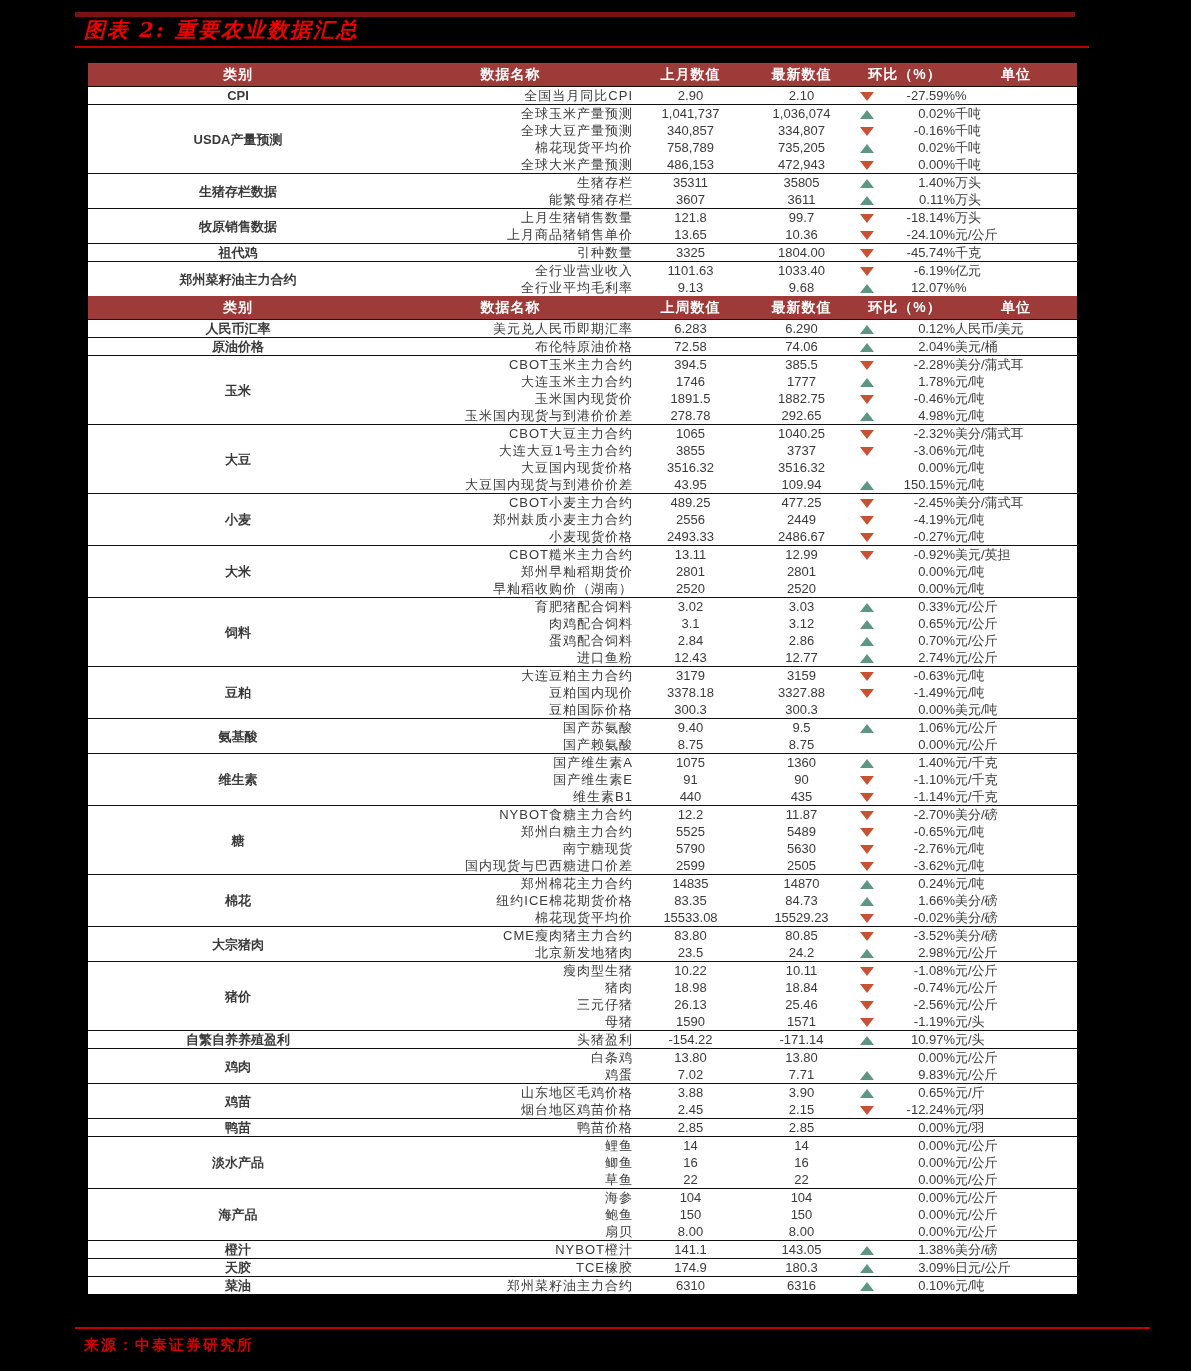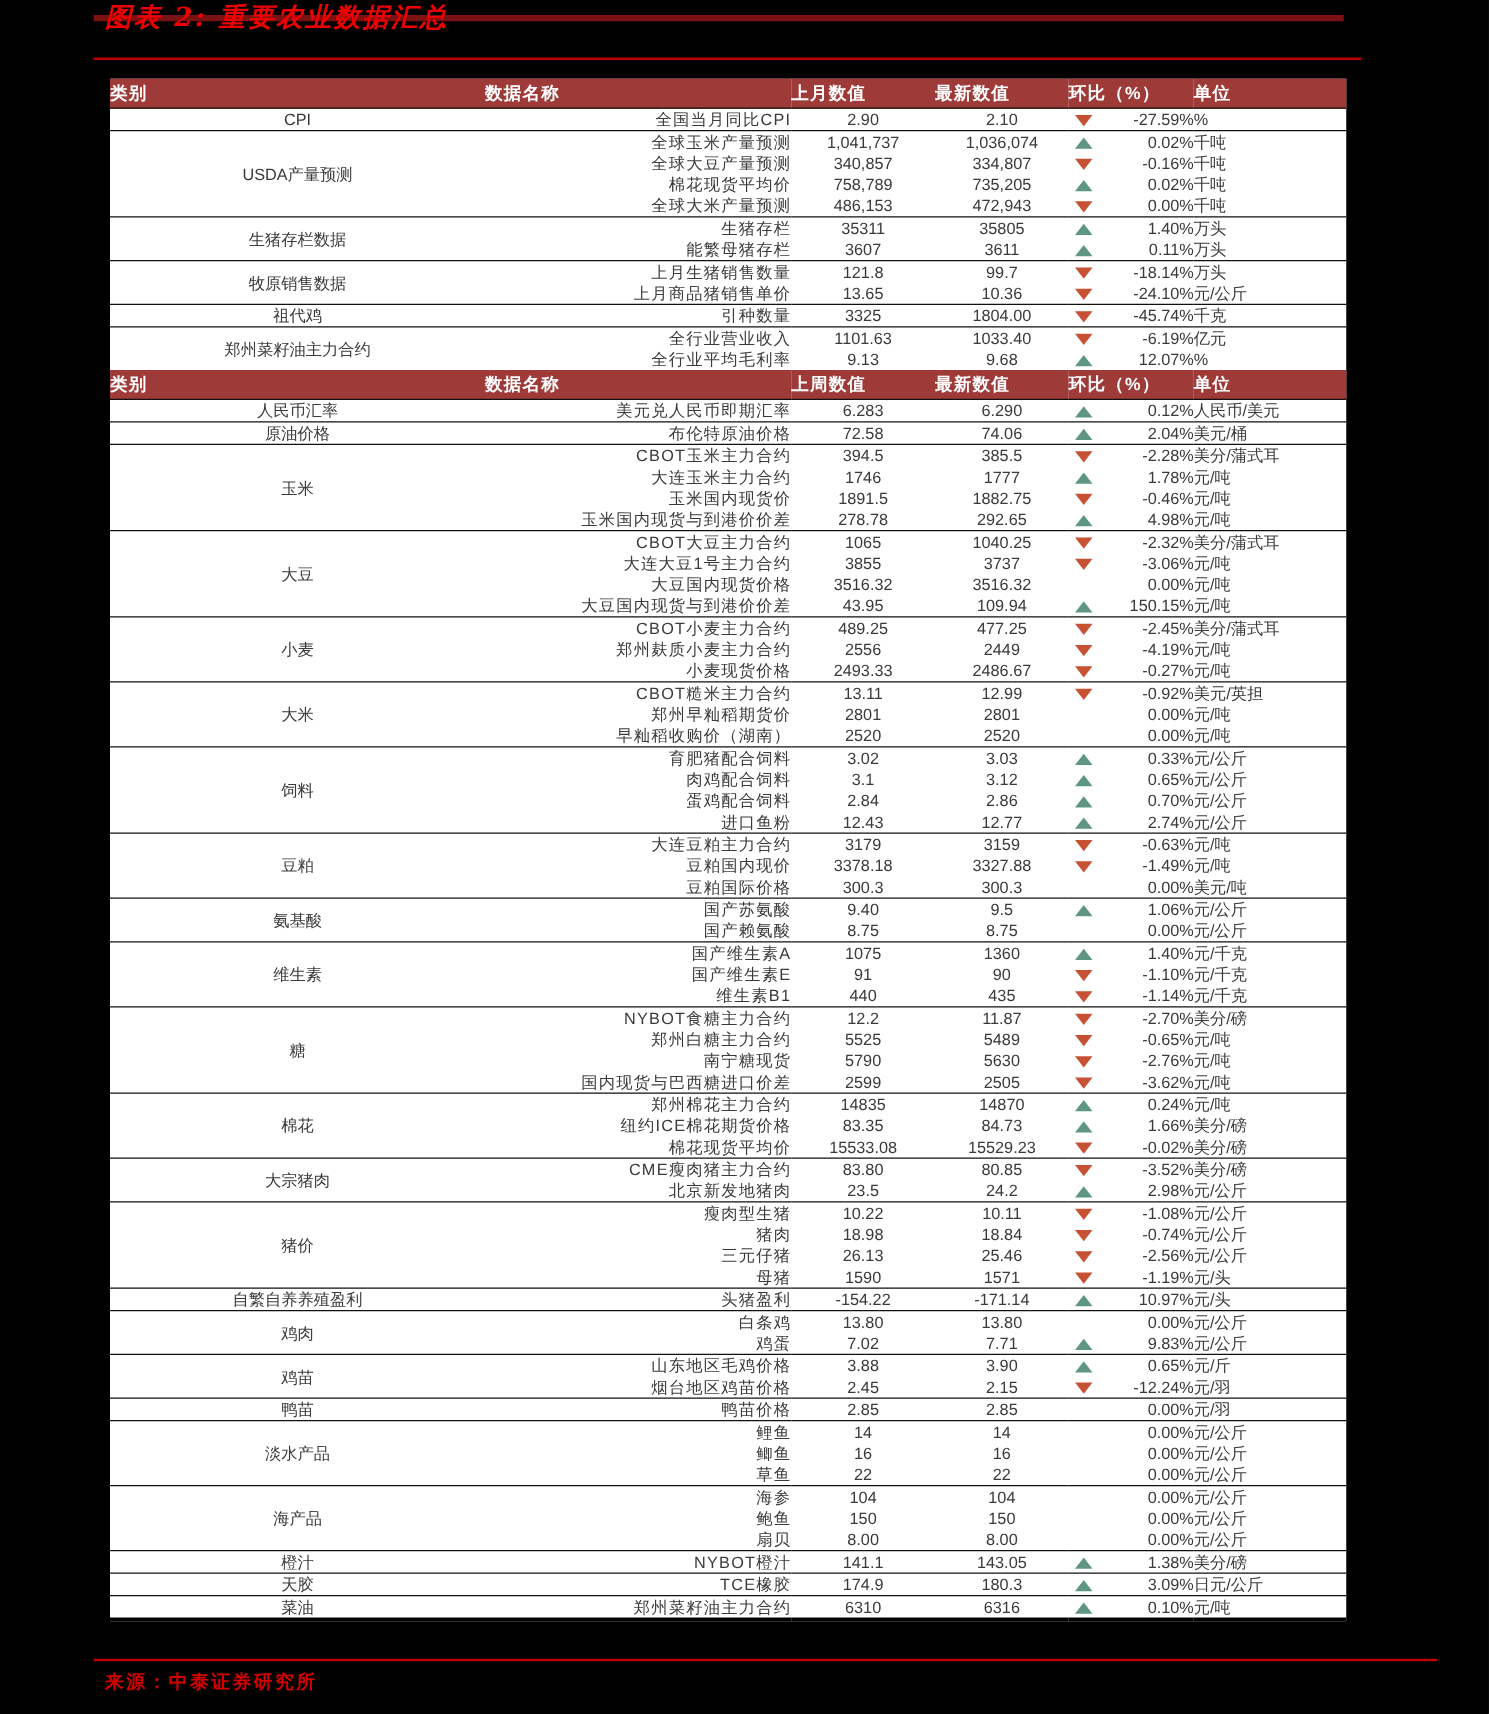--- a/index.html
+++ b/index.html
@@ -10,7 +10,7 @@
   
   .topbar   { position:absolute; left:75px;  top:12px;  width:1000px; height:5px; background:#7A1112; }
   .chart-title {
-    position:absolute; left:84px; top:0; width:980px;
+    position:absolute; left:84px; top:16px; width:980px;
     color:#EE0000; font-family:"DejaVu Serif","Liberation Serif",serif;
     font-weight:bold; font-style:italic; font-size:21px; letter-spacing:2px;
   }

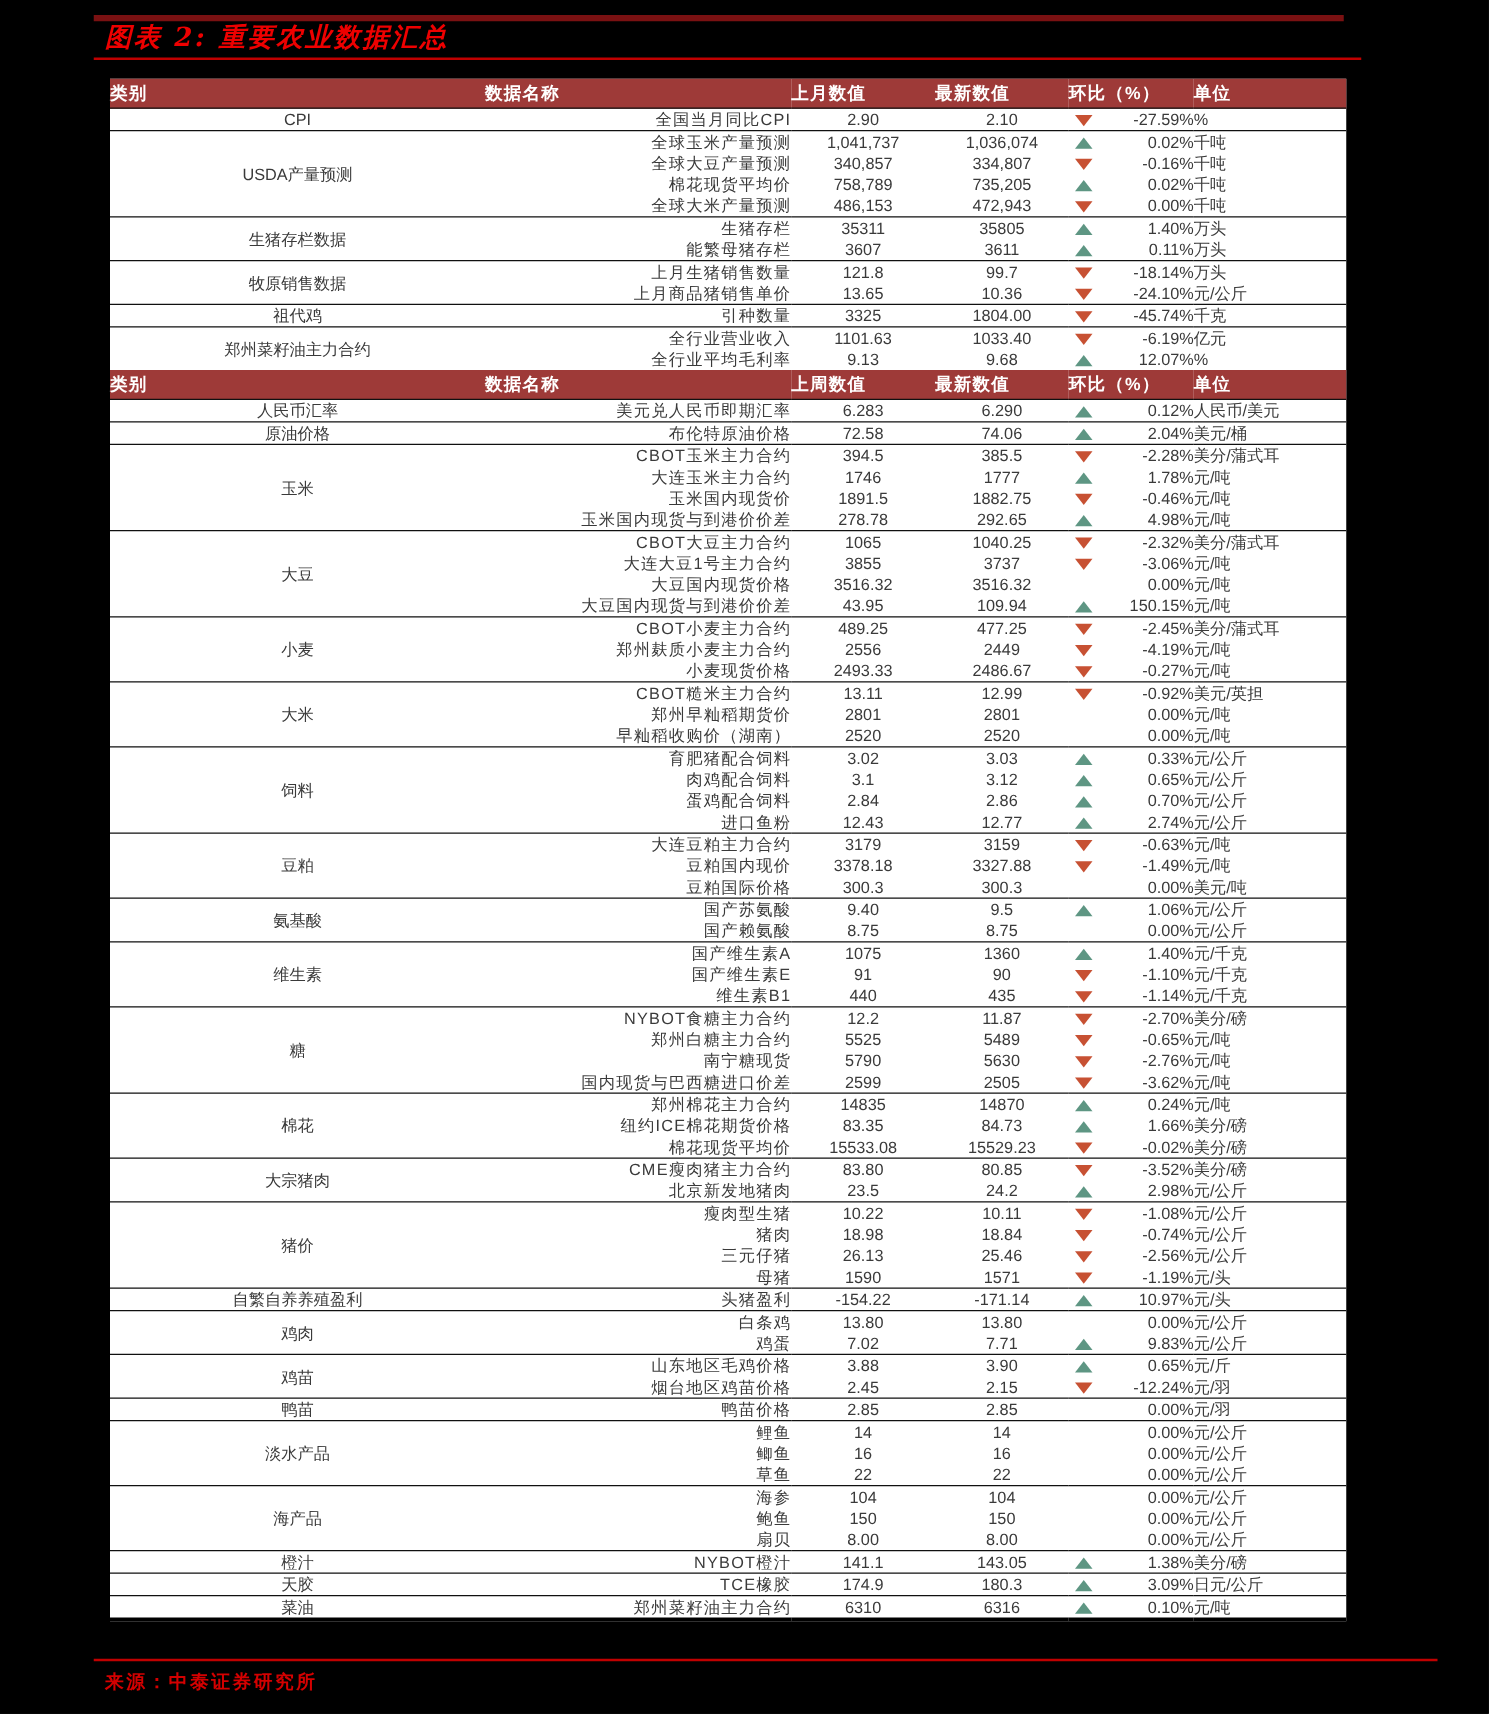--- a/index.html
+++ b/index.html
@@ -22,7 +22,7 @@
   table.data-table:last-child { border-bottom:3px solid #000; }
   .data-table th {
     background:#9E3A38; color:#fff; font-size:14px; font-weight:bold;
-    height:23px; text-align:left; padding:0; letter-spacing:1px;
+    height:23px; text-align:center; padding:0; letter-spacing:1px;
   }
   .data-table tbody { border-top:1px solid #101010; }
   .data-table td {

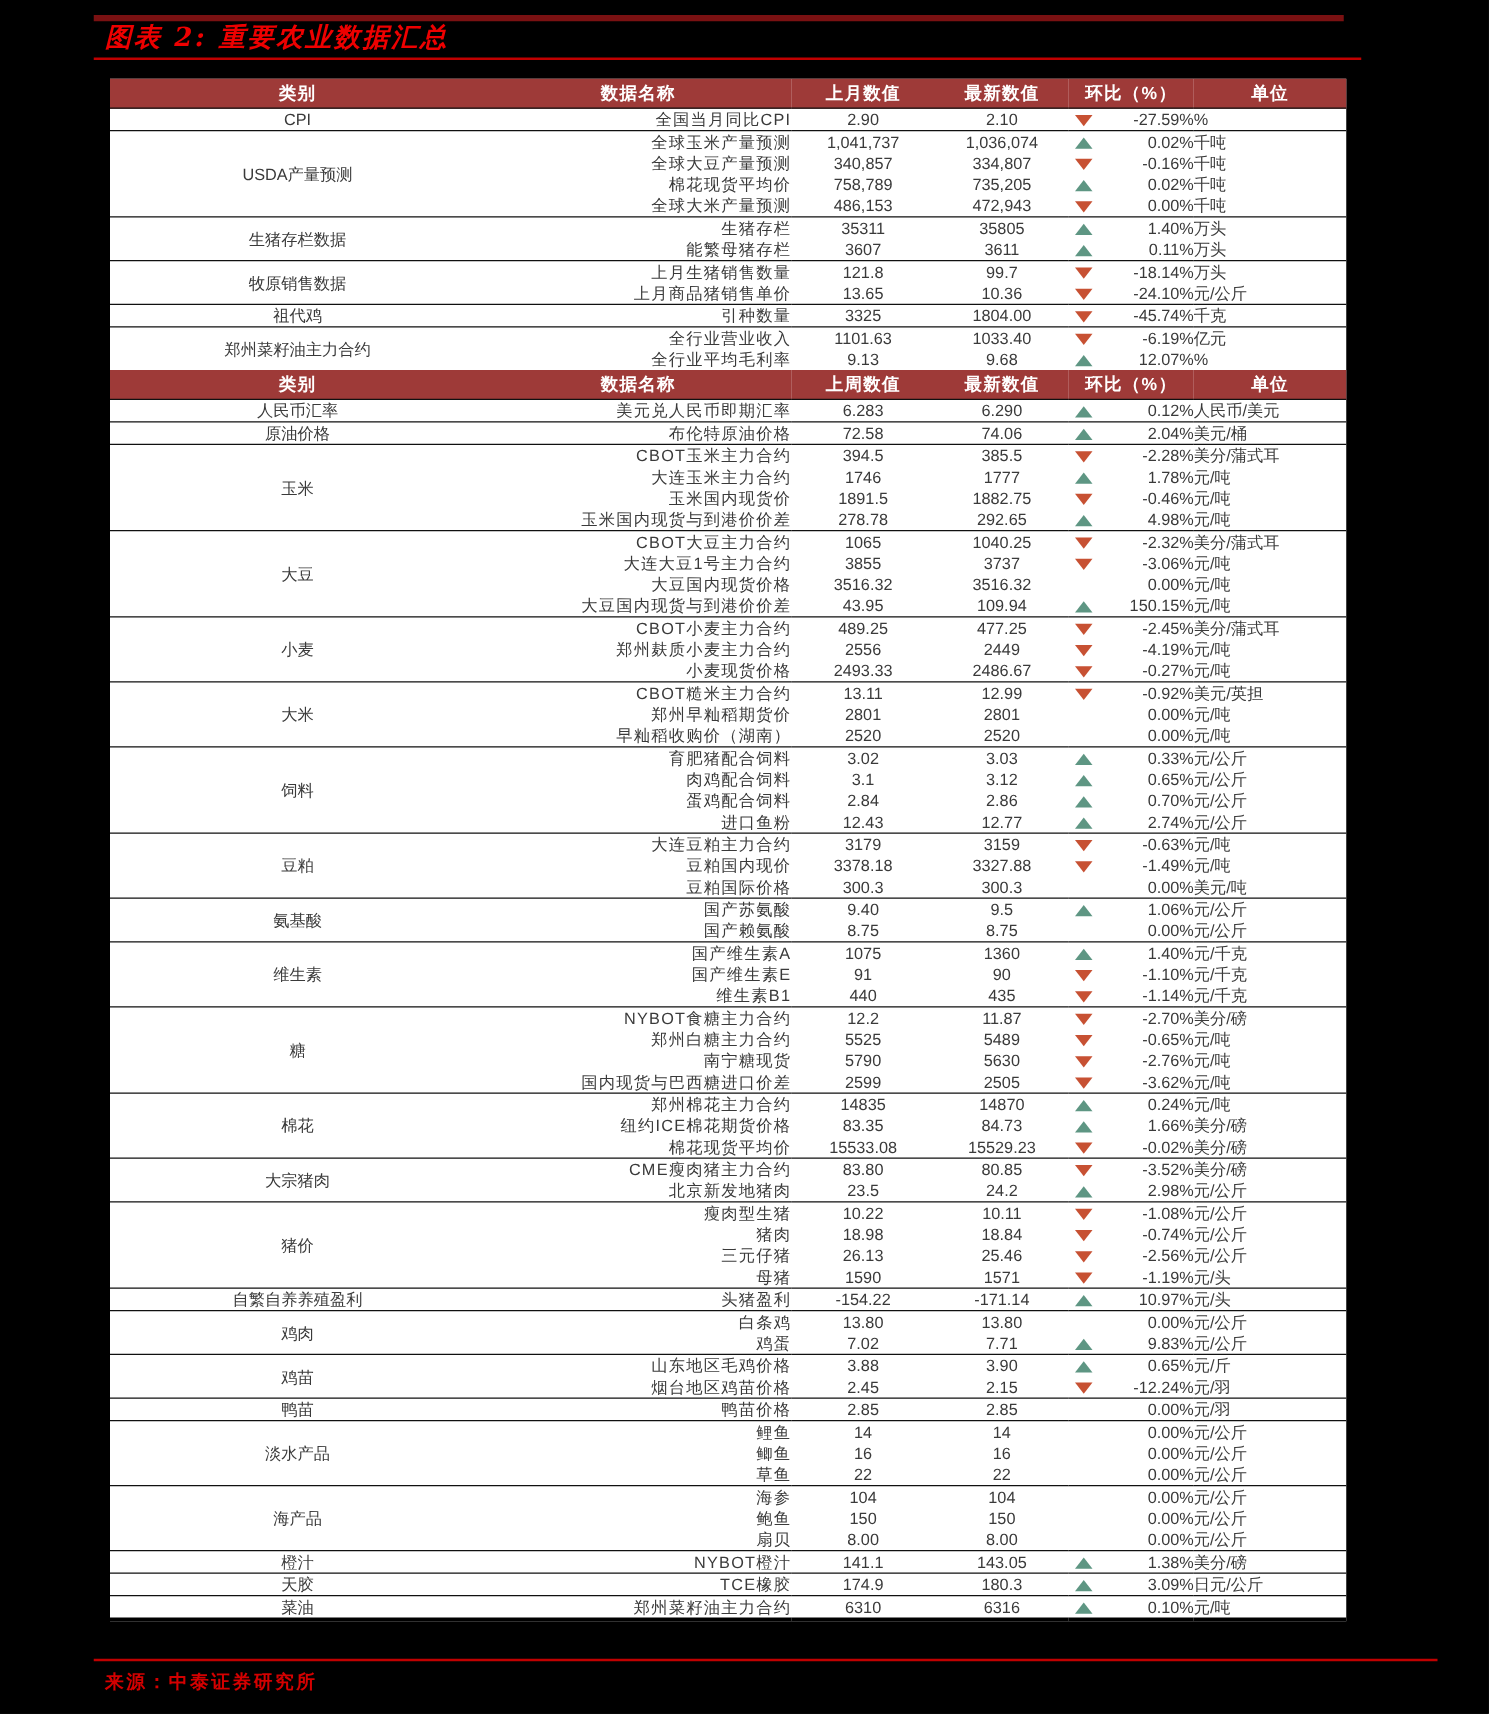--- a/index.html
+++ b/index.html
@@ -29,7 +29,7 @@
     height:17px; line-height:17px; font-size:13px; color:#3A3A3A;
     padding:0; vertical-align:middle; white-space:nowrap; overflow:hidden;
   }
-  .c-cat  { text-align:center; vertical-align:top; font-weight:normal; color:#3D3D3D; padding-top:1px; }
+  .c-cat  { text-align:center; vertical-align:top; font-weight:bold; color:#3D3D3D; padding-top:1px; }
   .c-name { text-align:right; color:#C0504D; padding-right:2px; letter-spacing:1px; }
   .c-num  { text-align:center; }
   .c-chg  { position:relative; text-align:right; padding-right:15px; }

